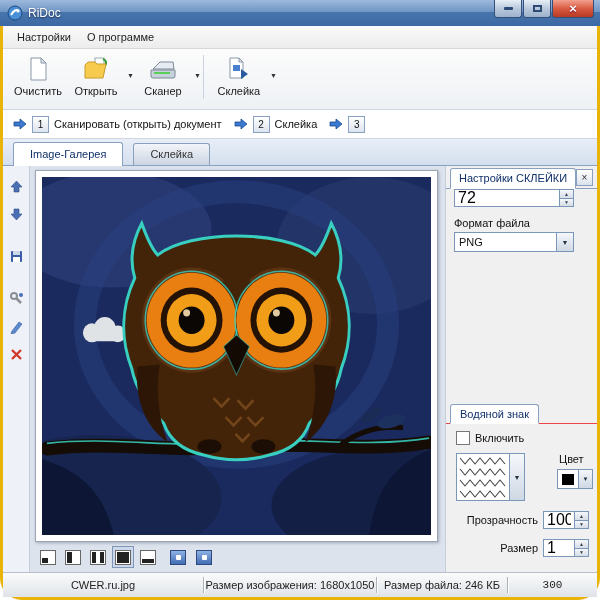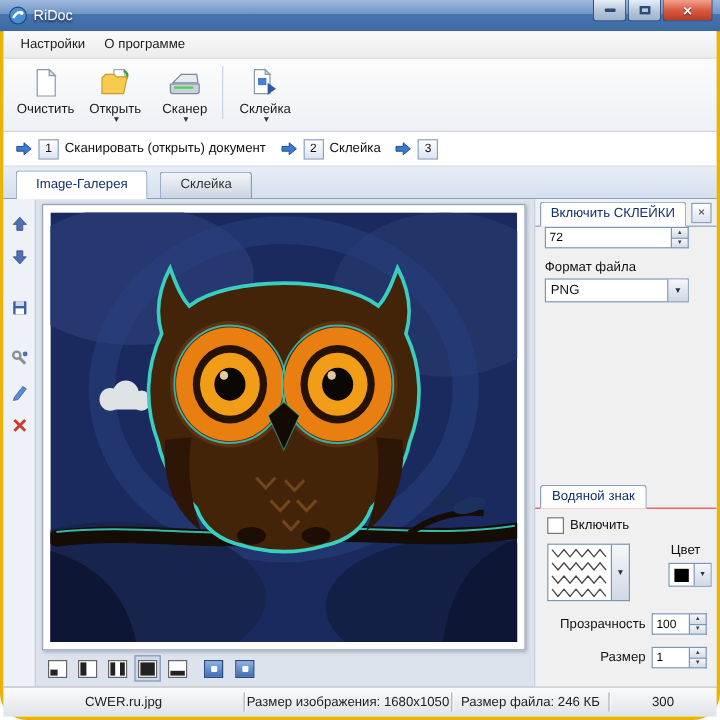--- a/index.html
+++ b/index.html
@@ -33,7 +33,7 @@
   .tbtn{display:flex;flex-direction:column;align-items:center;width:58px;padding-top:2px;}
   .tbtn .ic{height:28px;display:flex;align-items:center;}
   .tbtn .lbl{margin-top:2px;color:#1a1a1a;}
-  .dropwrap{display:flex;align-items:center;flex-direction:column;}
+  .dropwrap{display:flex;align-items:center;}
   .ddarrow{font-size:7px;color:#333;margin-left:2px;align-self:center;}
   .tsep{width:1px;height:44px;background:#c9d2dd;margin:2px 6px 0 2px;}
   

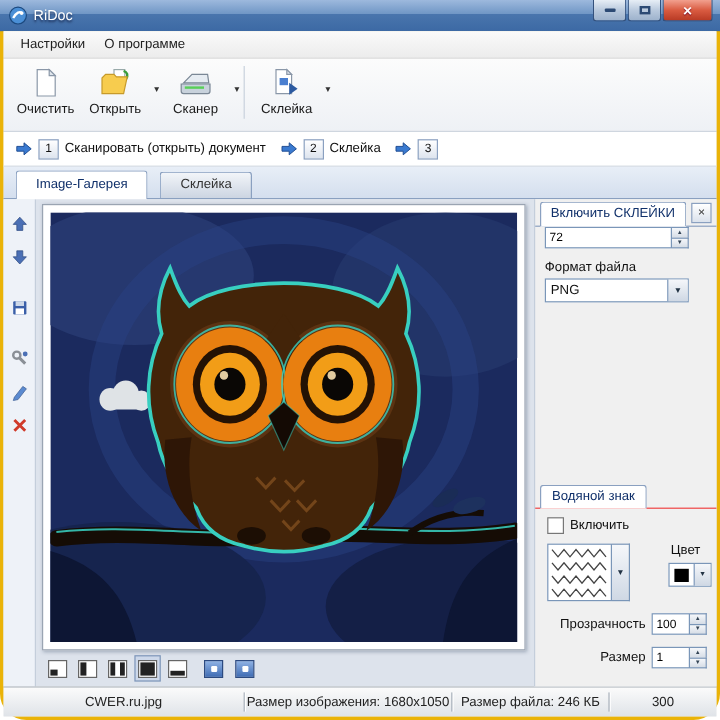--- a/index.html
+++ b/index.html
@@ -378,7 +378,7 @@
 
       <div class="rightpanel">
         <div class="phead">
-          <div class="ptab">Включить СКЛЕЙКИ</div>
+          <div class="ptab">Настройки СКЛЕЙКИ</div>
           <div class="pclose">
               <span>×</span>
             </div>

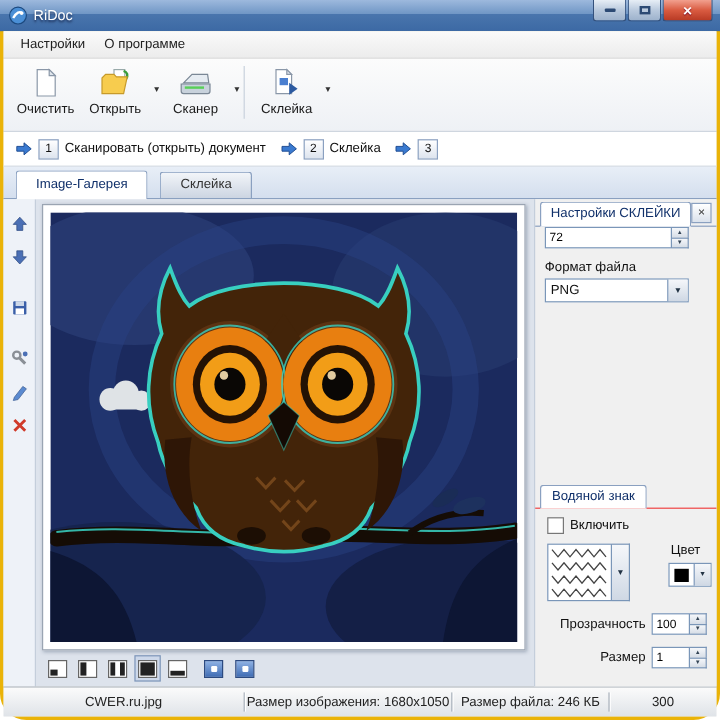--- a/index.html
+++ b/index.html
@@ -91,7 +91,7 @@
   .plabel{margin:10px 0 3px 8px;color:#111;}
   .pfield{margin-left:8px;display:flex;align-items:center;}
   .pinput{height:18px;border:1px solid #7a96b8;background:#fff;padding:0 3px;
-    font-family:"Liberation Sans",sans-serif;font-size:10px;box-sizing:border-box;}
+    font-family:"Liberation Sans",sans-serif;font-size:16px;box-sizing:border-box;}
   .spin{width:14px;height:18px;display:flex;flex-direction:column;}
   .spin span{flex:1;border:1px solid #7a96b8;border-left:none;
     background:linear-gradient(#f5f7fa,#d6dde6);font-size:5px;color:#345;

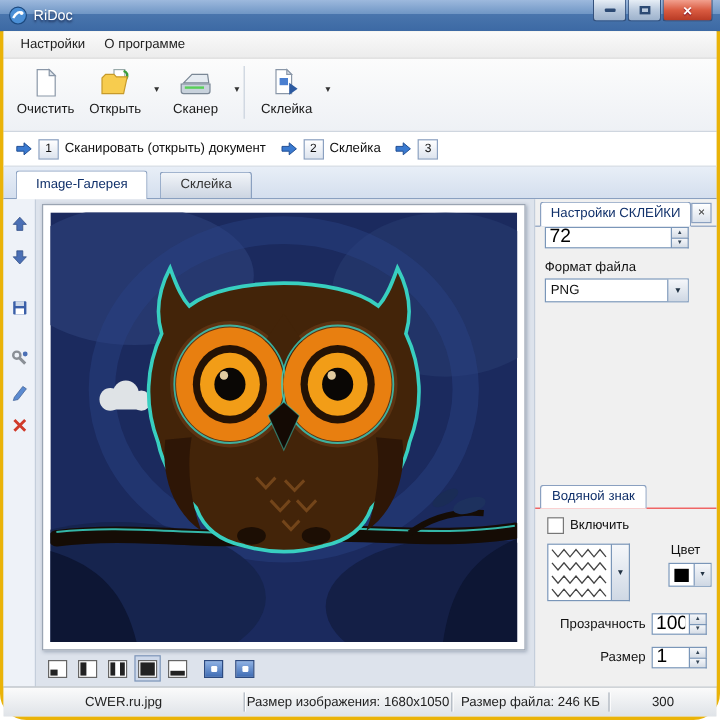--- a/index.html
+++ b/index.html
@@ -460,7 +460,7 @@
       <div class="ssep"></div>
       <div class="ssec" style="width:130px;">Размер файла: 246 КБ</div>
       <div class="ssep"></div>
-      <div class="ssec" style="flex:1;">300</div>
+      <div class="ssec" style="flex:1;font-family:Liberation Mono, monospace;">300</div>
     </div>
 
   </div>

